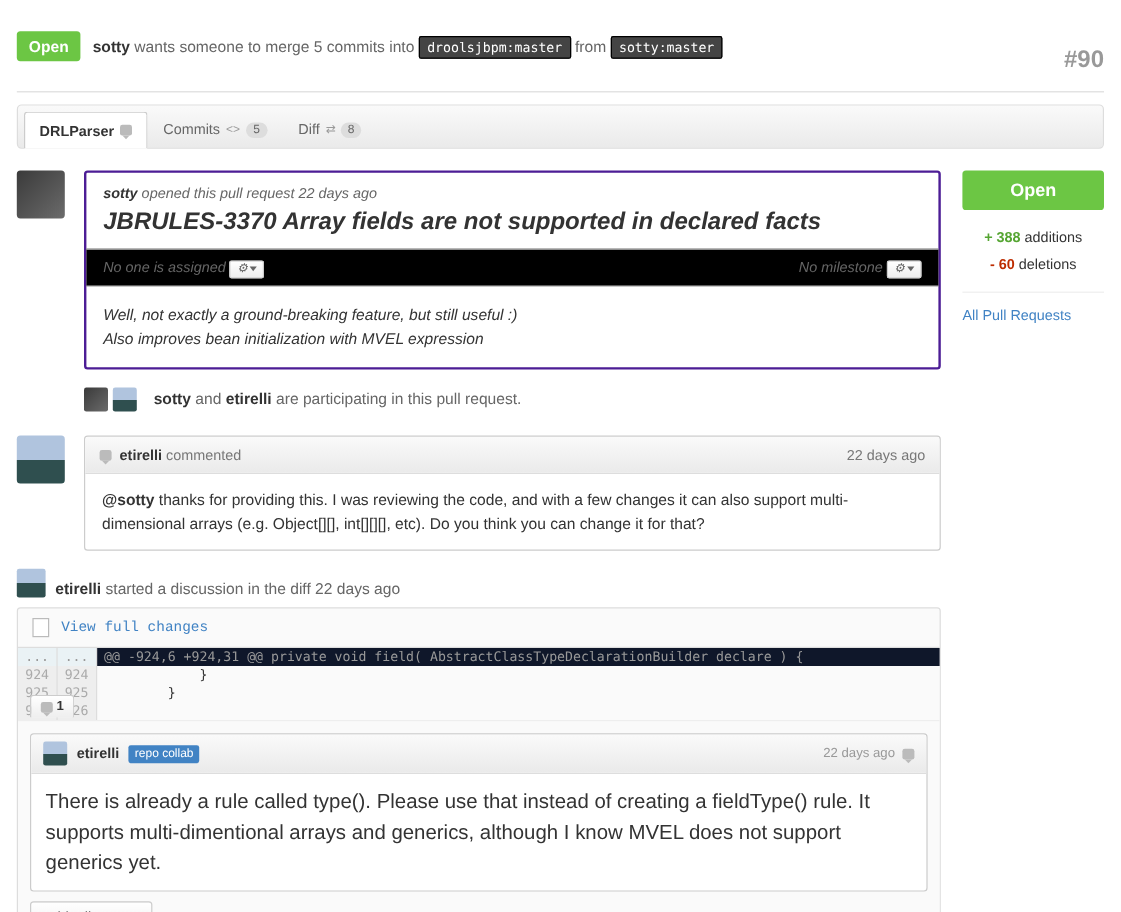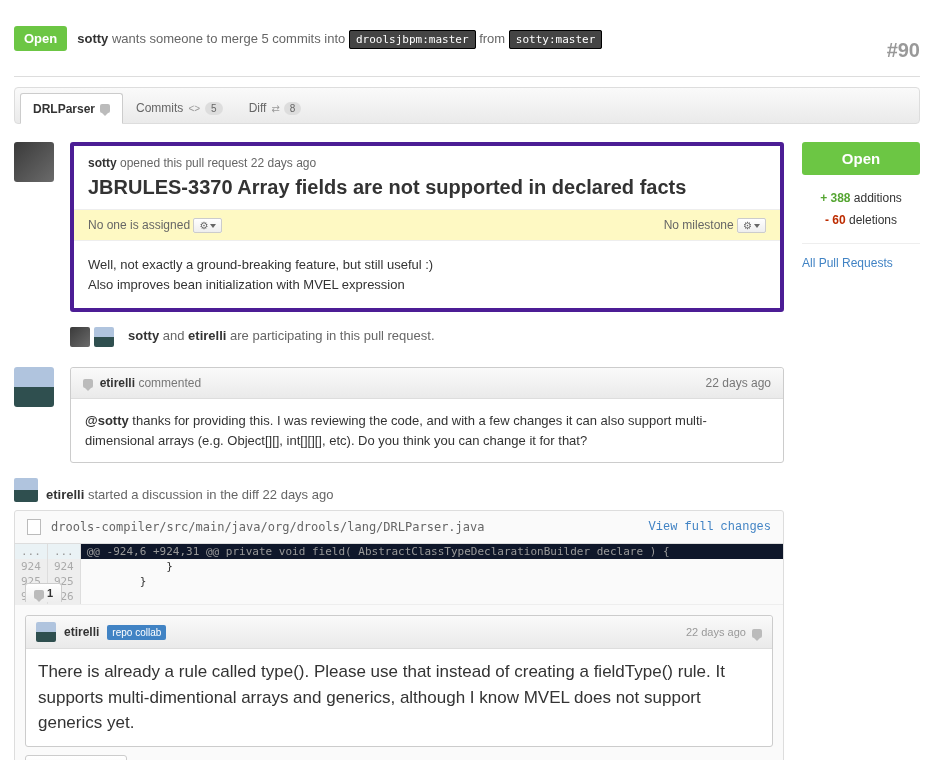--- a/index.html
+++ b/index.html
@@ -20,7 +20,7 @@
 .timeline-item { display: flex; gap: 16px; margin-bottom: 15px; align-items: flex-start; }
 .avatar { width: 40px; height: 40px; background: #888; border-radius: 3px; flex-shrink: 0; }
 .avatar-sm { width: 20px; height: 20px; background: #888; border-radius: 2px; display: inline-block; vertical-align: middle; }
-.pr-box { flex: 1; border: 4px solid #4c1d95; border-radius: 3px; }
+.pr-box { flex: 1; border: 2px solid #4c1d95; border-radius: 3px; font-style: italic; }
 .pr-header { padding: 10px 14px; }
 .pr-meta { color: #666; font-size: 12px; margin-bottom: 6px; }
 .pr-meta strong { color: #333; }

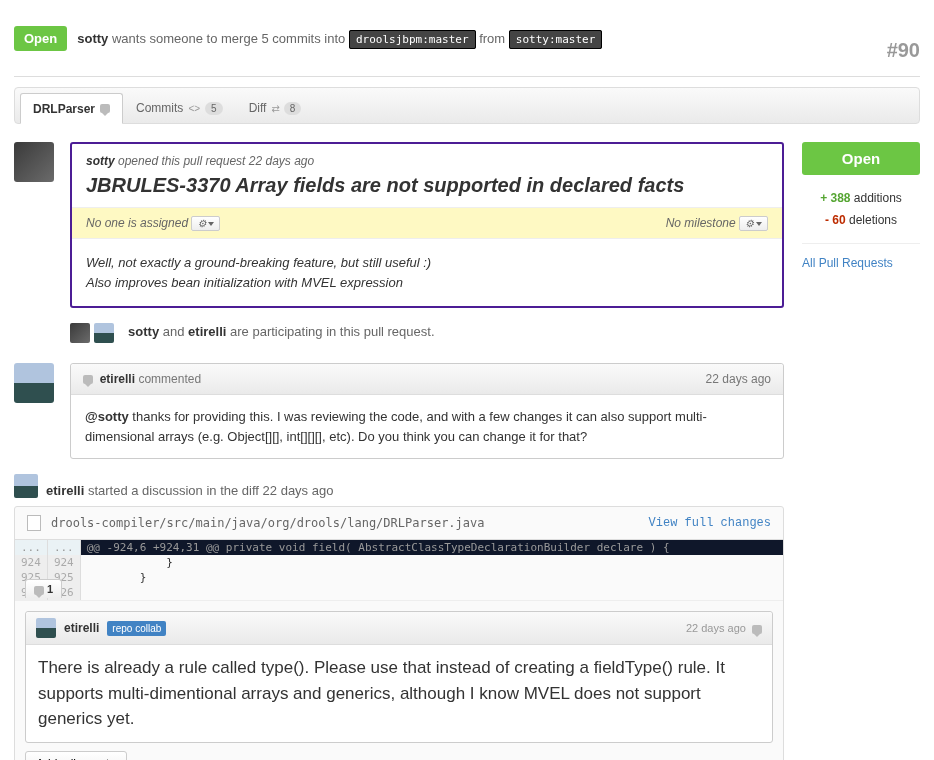--- a/index.html
+++ b/index.html
@@ -25,7 +25,7 @@
 .pr-meta { color: #666; font-size: 12px; margin-bottom: 6px; }
 .pr-meta strong { color: #333; }
 .pr-title { font-size: 20px; font-weight: bold; color: #333; }
-.pr-assign { background: #fef9c3; border-top: 1px solid #eee; border-bottom: 1px solid #eee; padding: 8px 14px; display: flex; justify-content: space-between; font-size: 12px; color: #666; }
+.pr-assign { background: #000000; border-top: 1px solid #eee; border-bottom: 1px solid #eee; padding: 8px 14px; display: flex; justify-content: space-between; font-size: 12px; color: #666; }
 .gear-btn { border: 1px solid #ccc; background: linear-gradient(#fff,#eee); padding: 1px 5px; border-radius: 2px; font-size: 10px; cursor: pointer; }
 .pr-body { padding: 14px; color: #333; line-height: 1.5; }
 .participants { margin-left: 56px; margin-bottom: 20px; color: #666; font-size: 13px; }

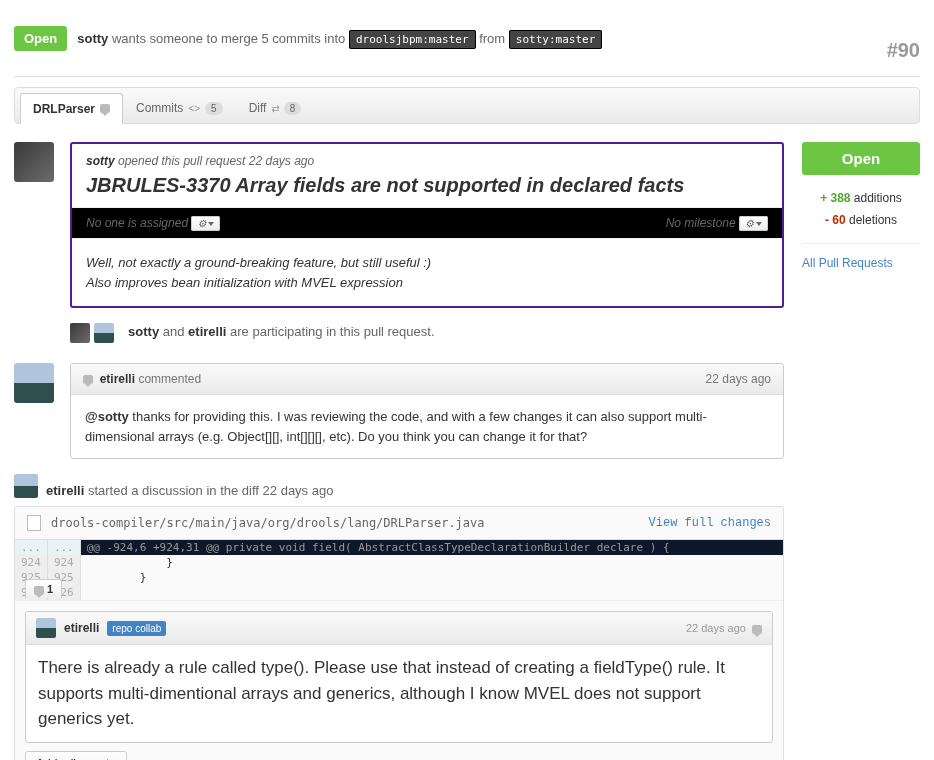--- a/index.html
+++ b/index.html
@@ -173,7 +173,6 @@
   <div class="file-box">
     <div class="file-header">
       <span class="file-icon"></span>
-      <span class="file-path">drools-compiler/src/main/java/org/drools/lang/DRLParser.java</span>
       <a class="view-link">View full changes</a>
     </div>
     <table class="diff-table">

